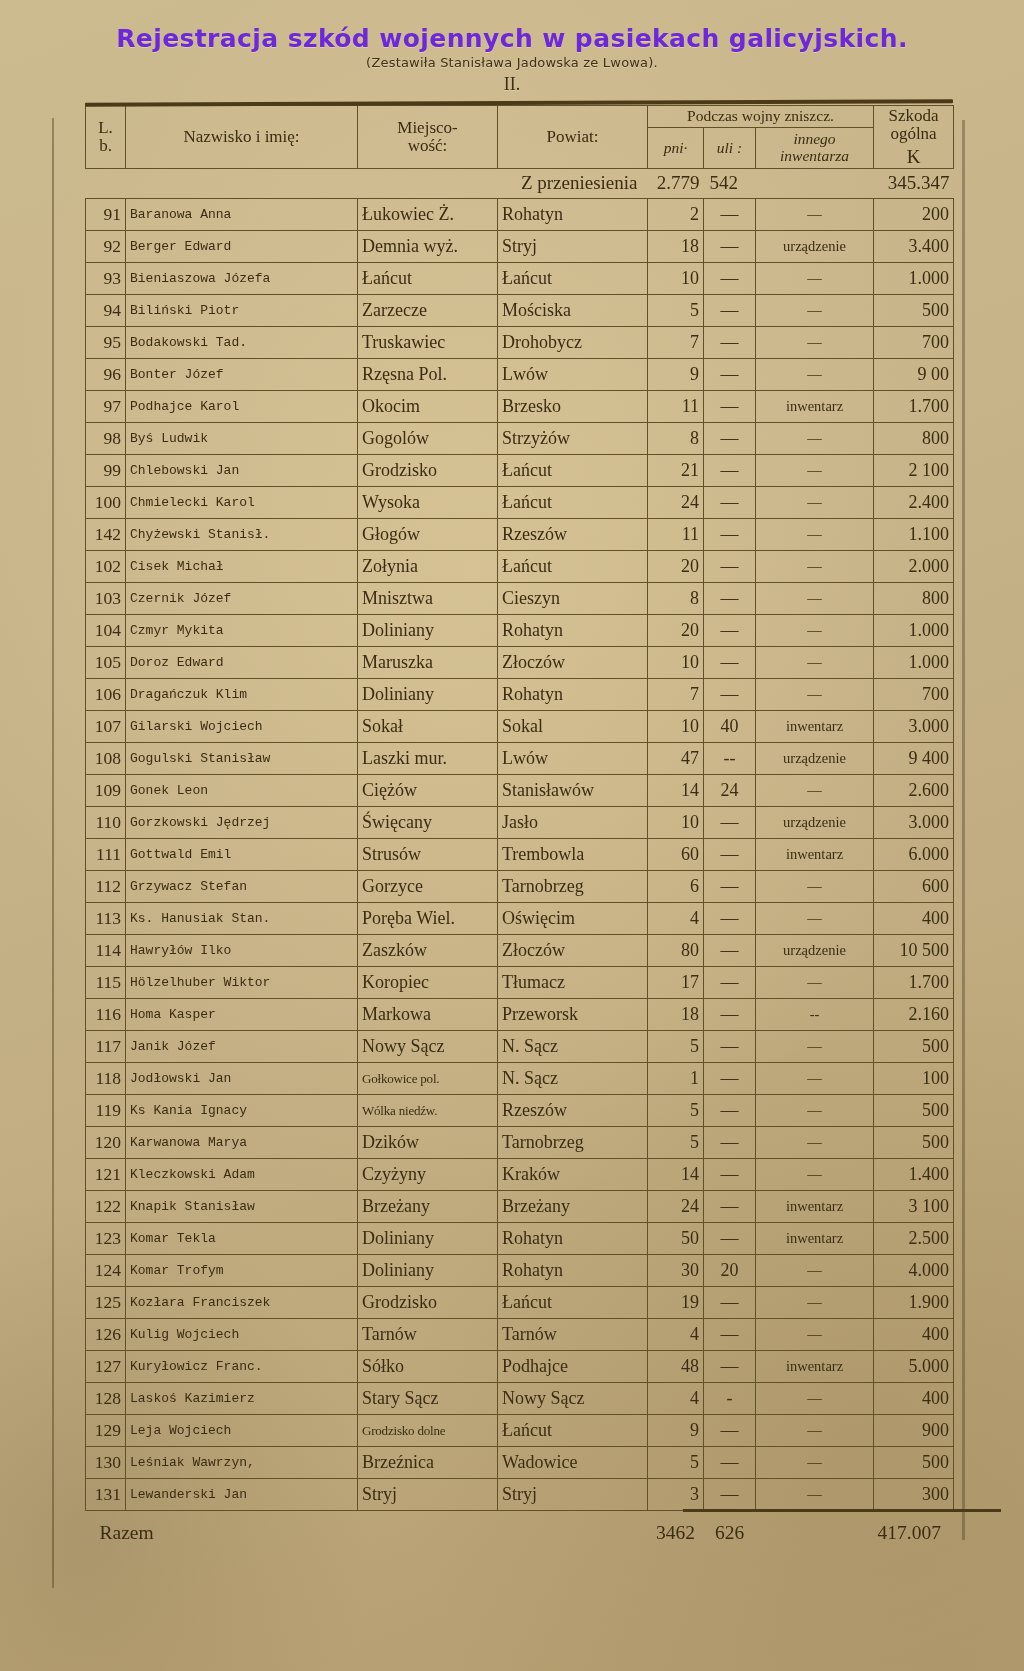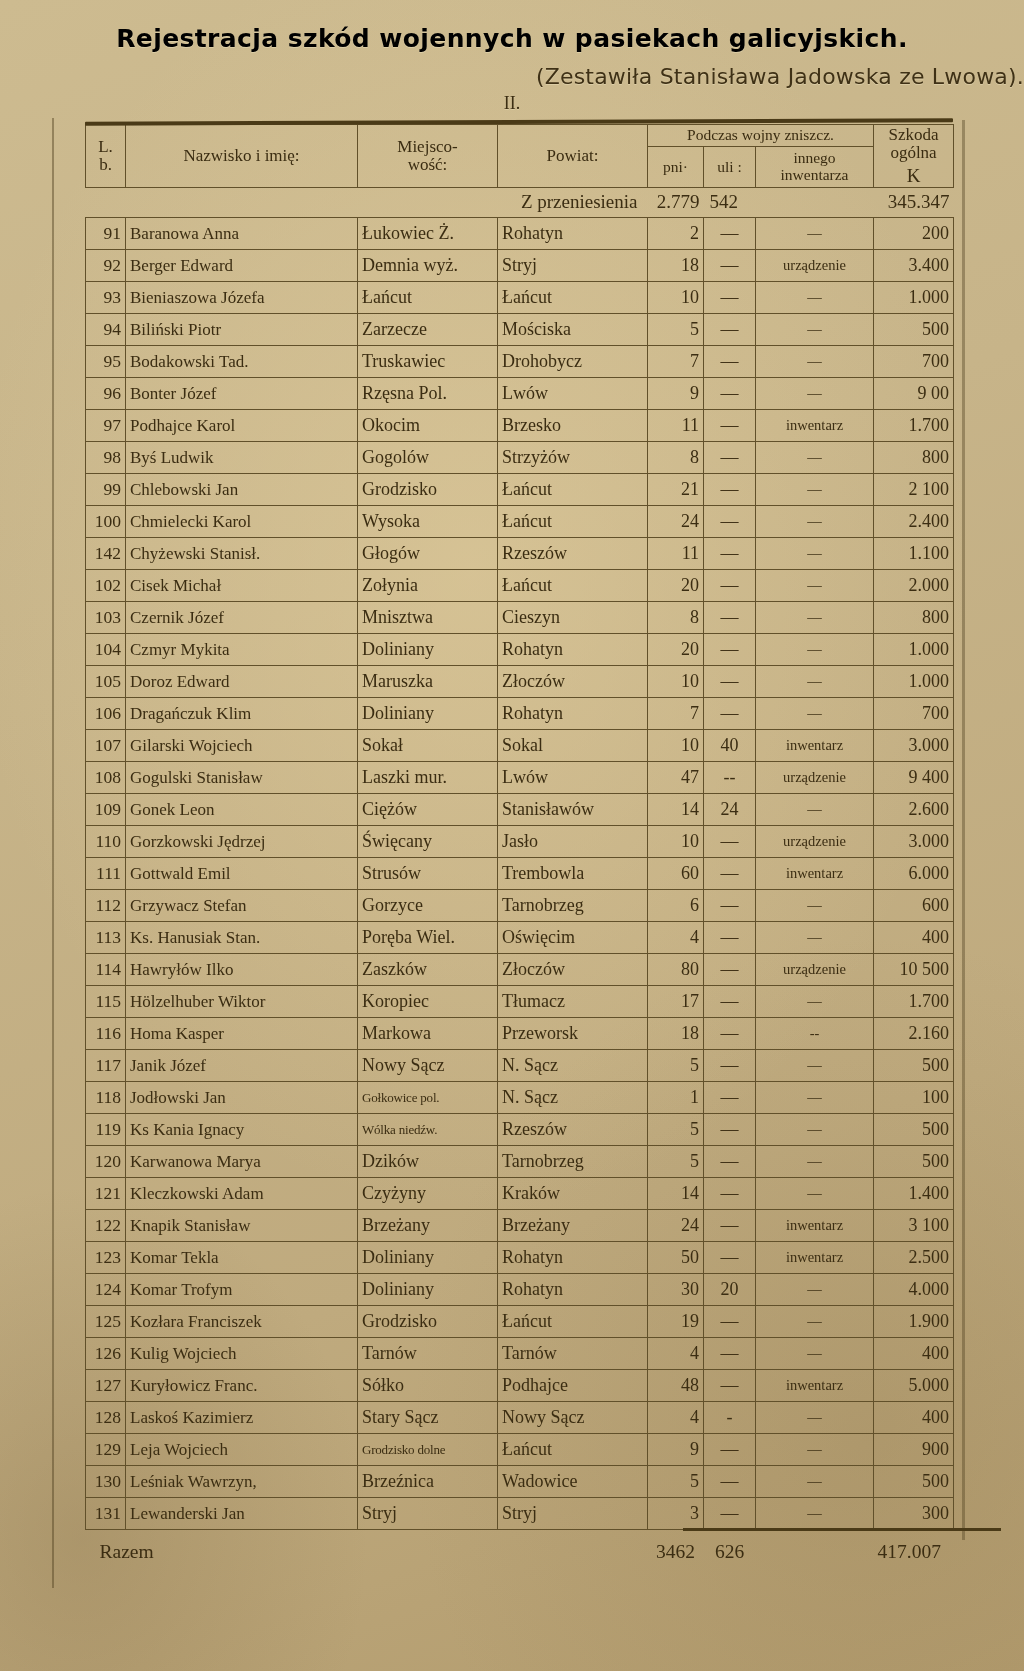--- a/index.html
+++ b/index.html
@@ -39,9 +39,9 @@
     font-weight: bold;
     font-size: 25px;
     letter-spacing: 0.4px;
-    color: #000000;
+    color: #6d28d9;
     text-shadow: 0 1px 0 rgba(255,246,214,0.35);
-    margin: 0 0 11px 0;
+    margin: 0 0 2px 0;
   }
   .doc-subtitle {
     font-family: "DejaVu Sans", sans-serif;

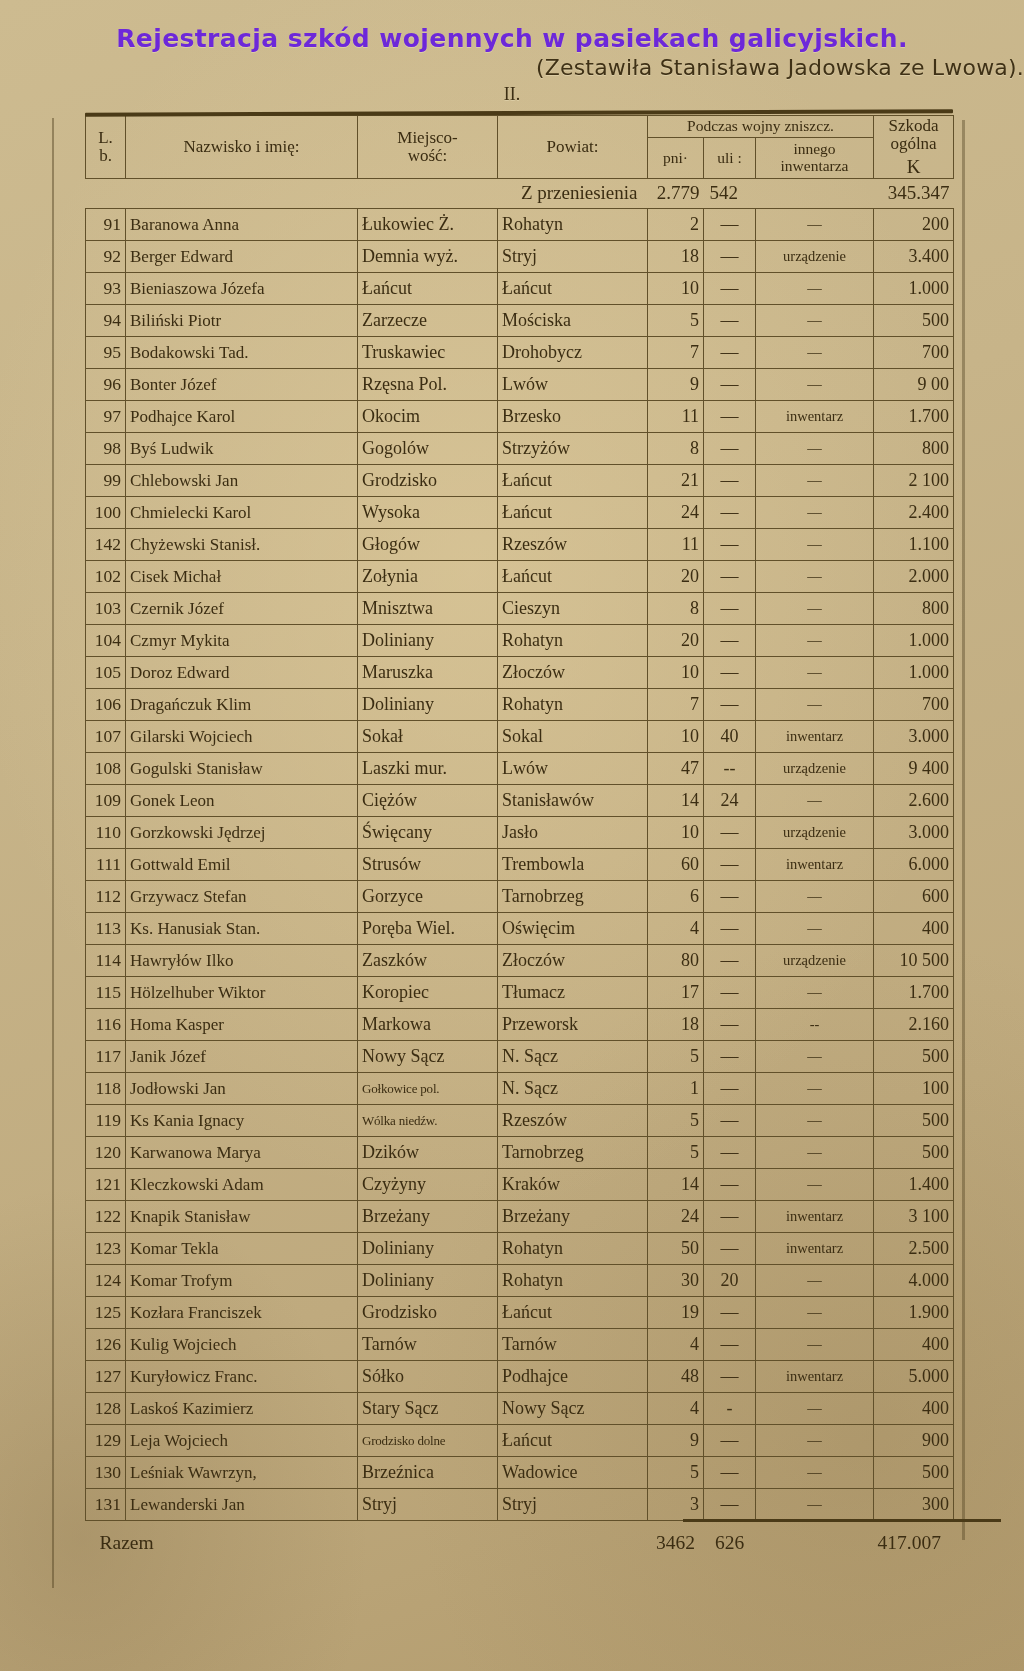--- a/index.html
+++ b/index.html
@@ -45,11 +45,10 @@
   }
   .doc-subtitle {
     font-family: "DejaVu Sans", sans-serif;
-    font-size: 22px;
+    font-size: 13px;
     color: #3f3116;
     margin: 0 0 2px 0;
     letter-spacing: 0.2px;
-    text-align: right;
   }
   .doc-part {
     font-family: "Liberation Serif", serif;

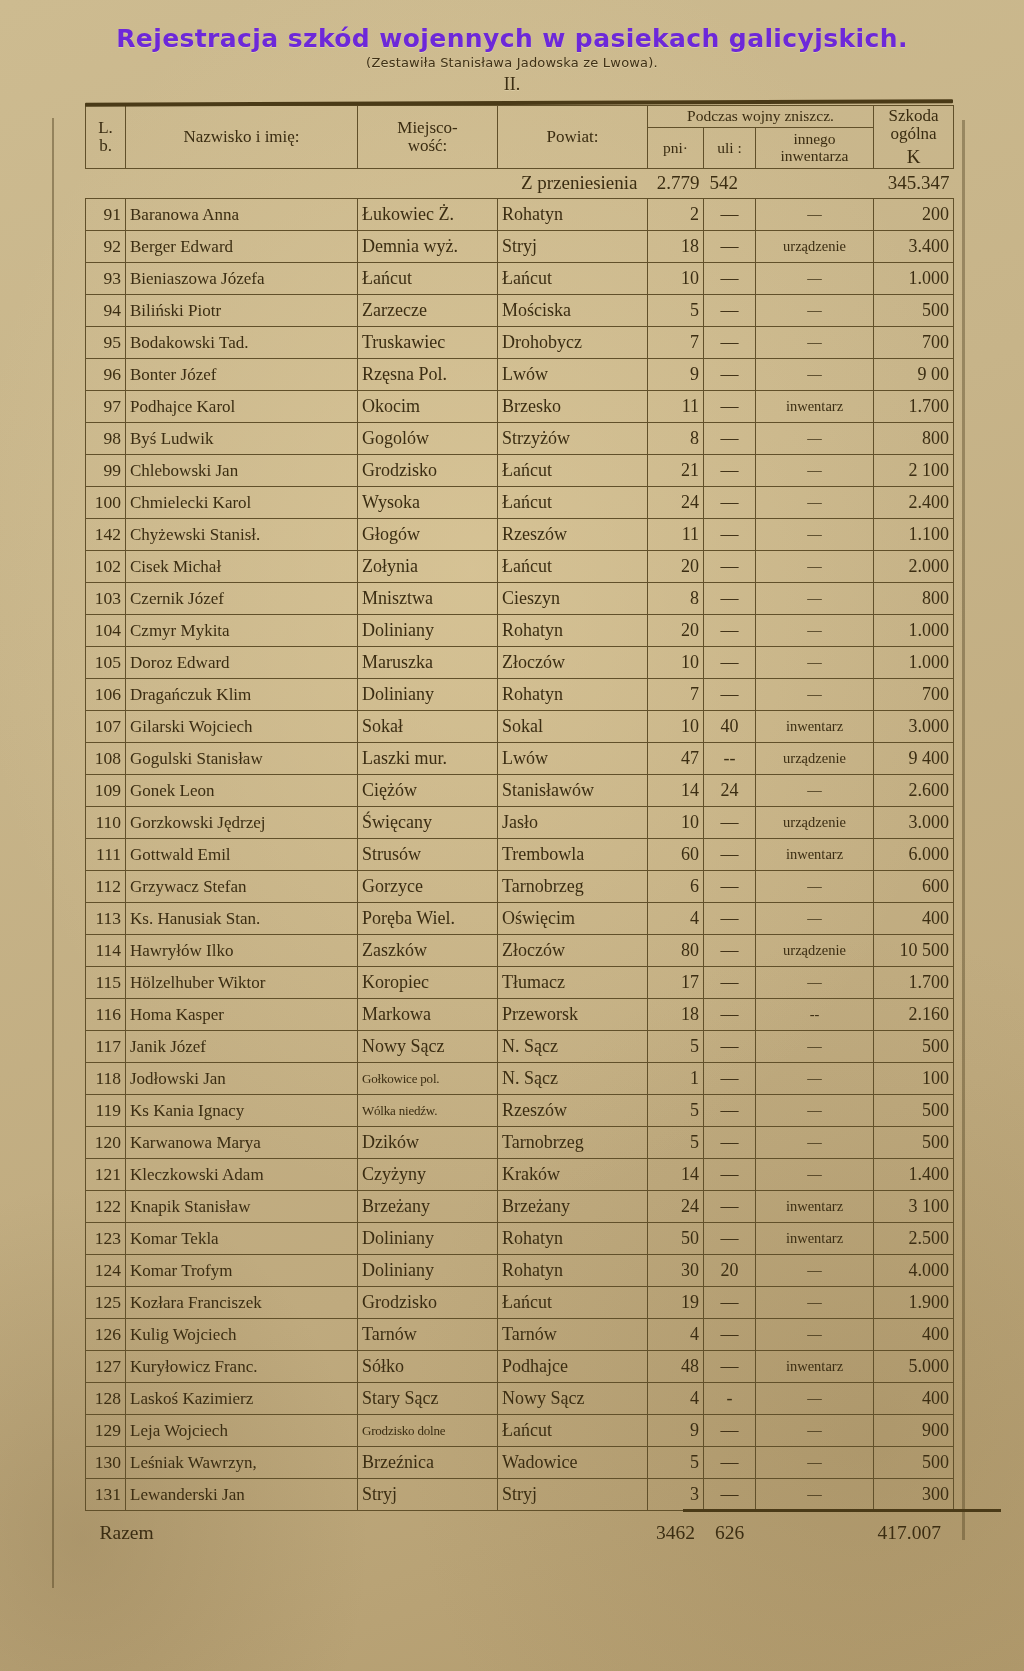--- a/index.html
+++ b/index.html
@@ -106,7 +106,7 @@
     text-align: center;
     padding: 2px 2px 1px 2px;
   }
-  .sub-head { font-size: 15.5px; text-align:center; }
+  .sub-head { font-size: 15.5px; text-align:center;font-style:italic; }
 
   tbody td { height: 29px; }
   td.num { text-align: right; padding-right: 7px; font-size: 18px; }

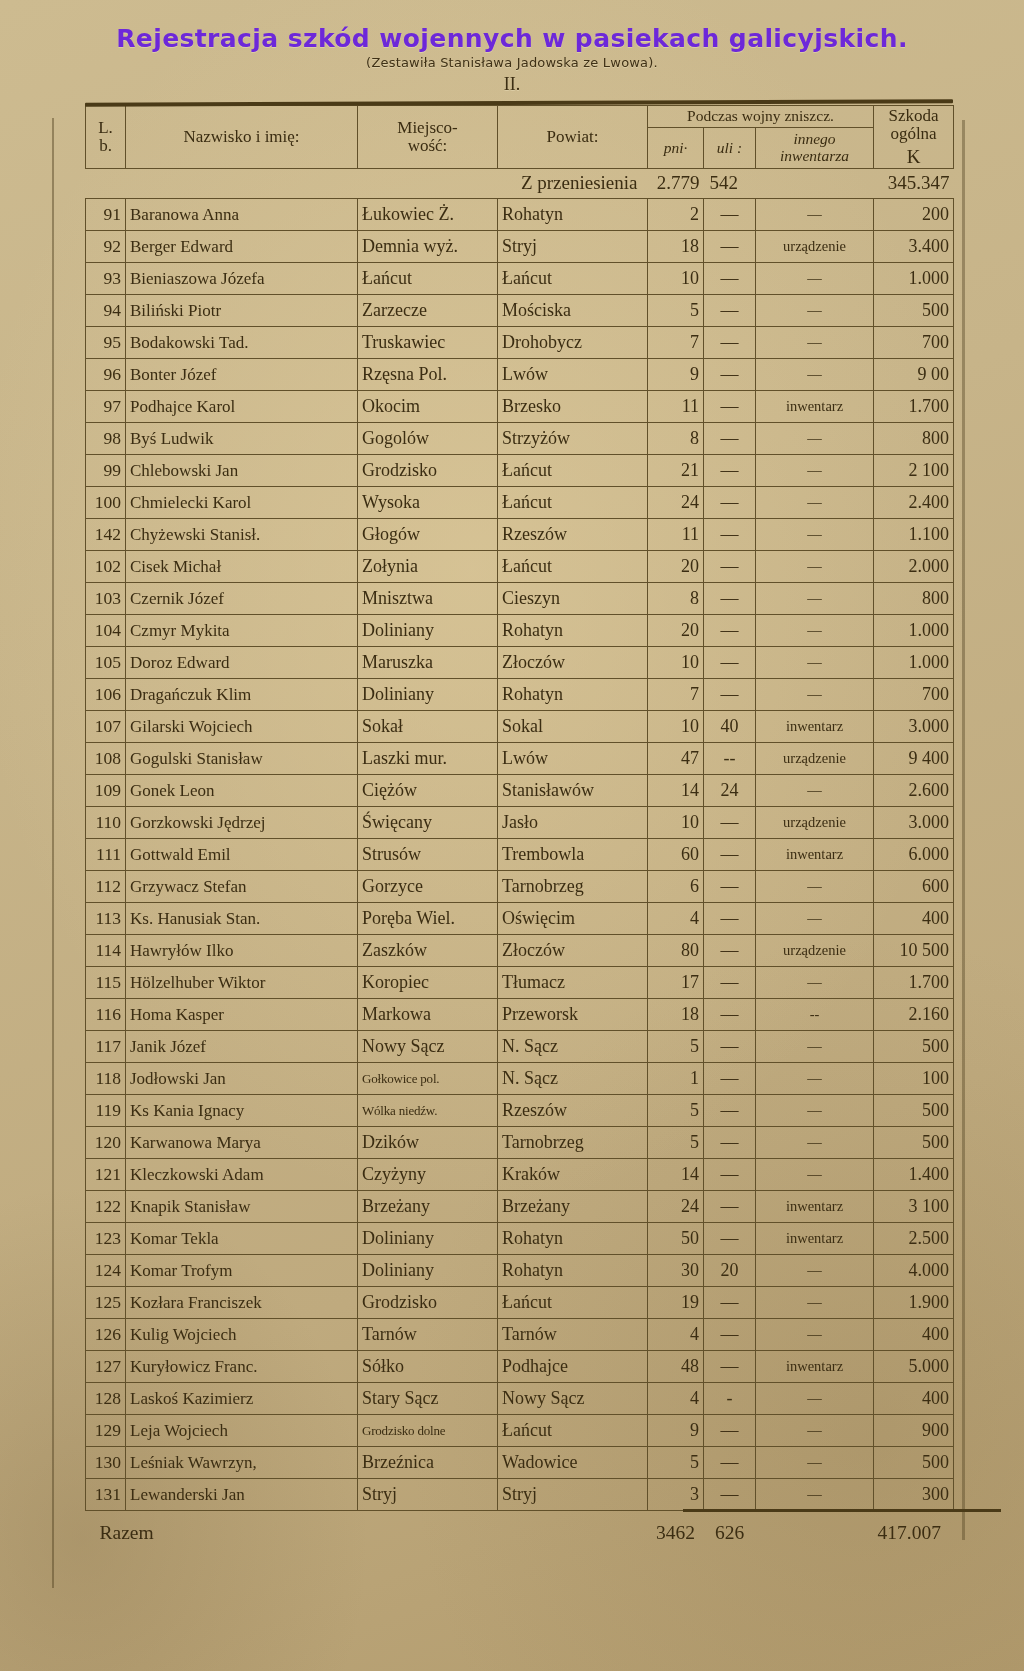--- a/index.html
+++ b/index.html
@@ -118,9 +118,10 @@
     border-right: none;
   }
   td.nm {
-    font-size: 17px;
+    font-size: 13px;
     padding-left: 6px;
     border-left: none;
+    font-family: Liberation Mono, monospace;
   }
   td.pl { font-size: 18px; padding-left: 5px; }
   td.pw { font-size: 18px; padding-left: 5px; margin-left: 25px; }

